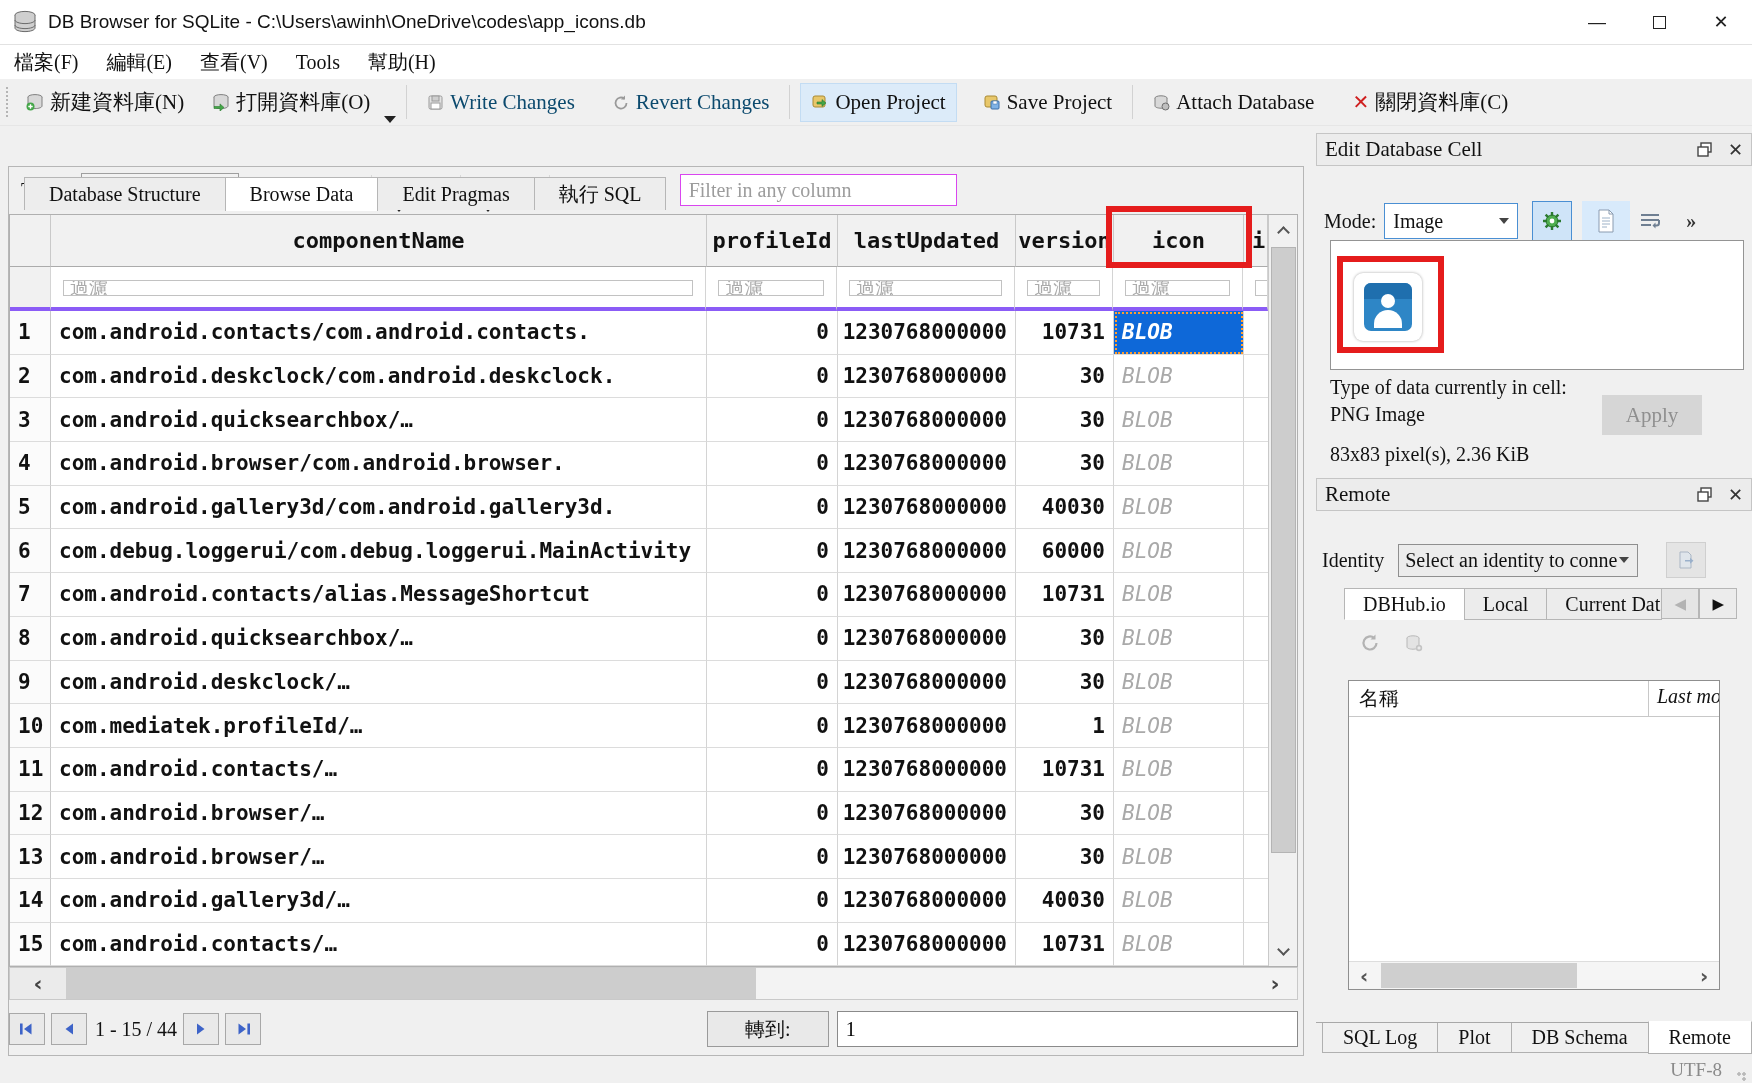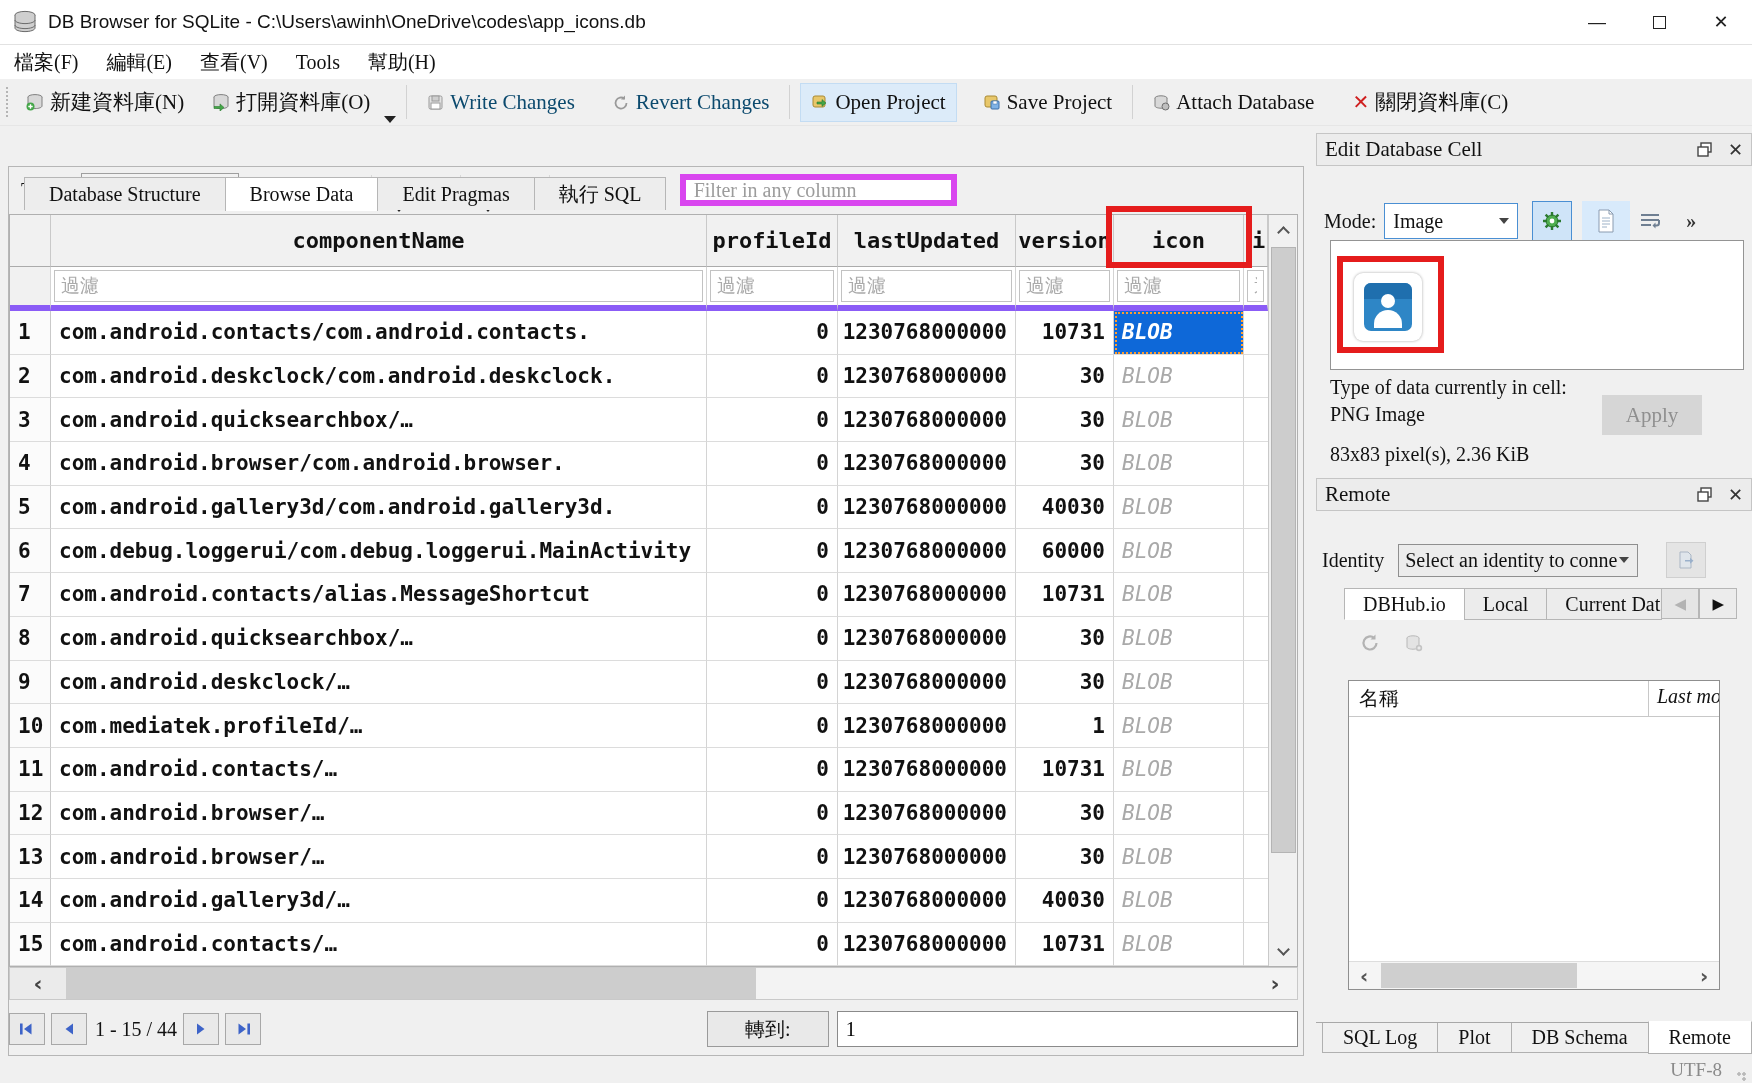--- a/index.html
+++ b/index.html
@@ -47,7 +47,7 @@
   .ico-caret { position:absolute; left:14px; top:33px; width:0; height:0; border-left:5px solid transparent;
     border-right:5px solid transparent; border-top:6px solid #222; }
   .ctl-sep { width:1px; height:30px; background:#d8d8d8; margin:0 8px; }
-  .filter-input { width:277px; height:32px; border:6px solid #d946ef; background:#fff;
+  .filter-input { width:277px; height:32px; border:1px solid #d946ef; background:#fff;
     font-family:"Liberation Serif",serif; font-size:20px; padding:0 8px; color:#111; margin-left:14px; }
   .filter-input::placeholder { color:#9c9c9c; }
   

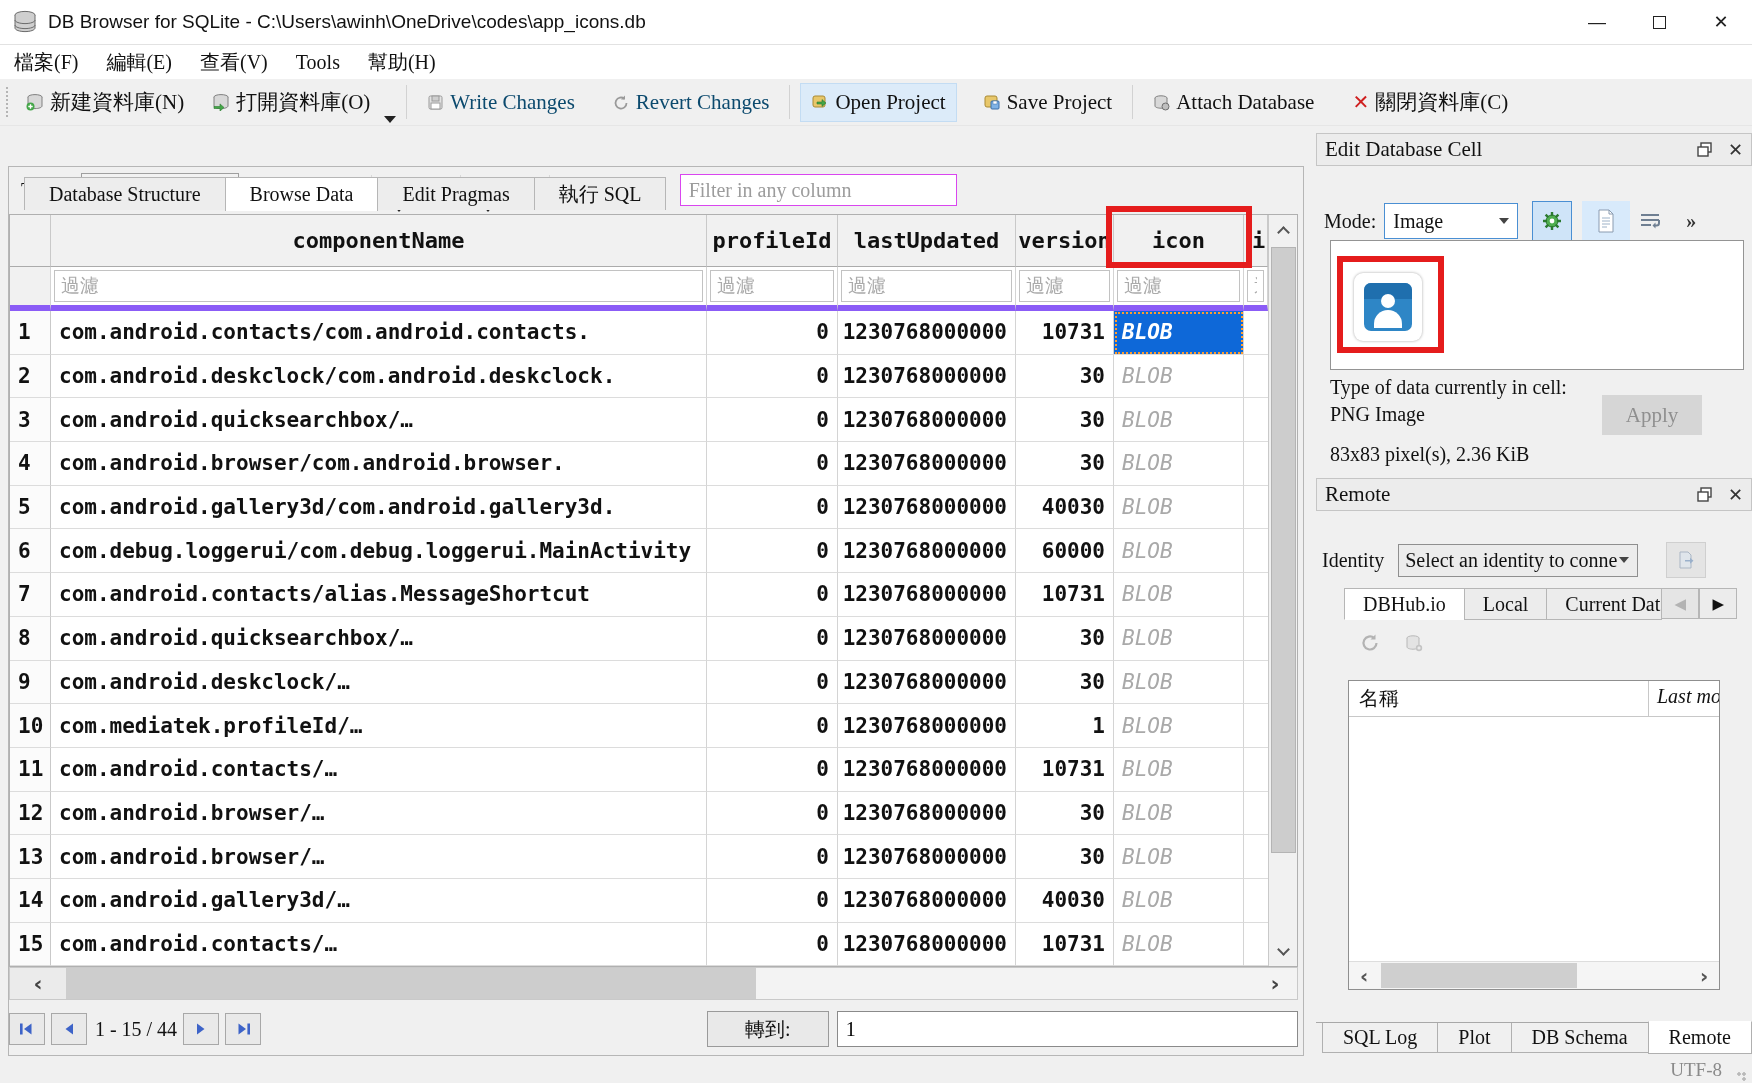--- a/index.html
+++ b/index.html
@@ -64,7 +64,7 @@
     overflow:hidden; white-space:nowrap; }
   .hcell.part { justify-content:flex-start; padding-left:8px; }
   .frow { height:44px; }
-  .fcell { padding:3px; background:#fff; border-right:1px solid #d4d4d4; border-bottom:6px solid #8b5cf6; }
+  .fcell { padding:12px; background:#fff; border-right:1px solid #d4d4d4; border-bottom:4px solid #8b5cf6; }
   .fcell.fnum { background:#f1f1f1; }
   .fcell input { width:100%; height:100%; border:1px solid #c2c2c2; font-size:19px; padding:0 6px;
     font-family:"Liberation Serif",serif; }

